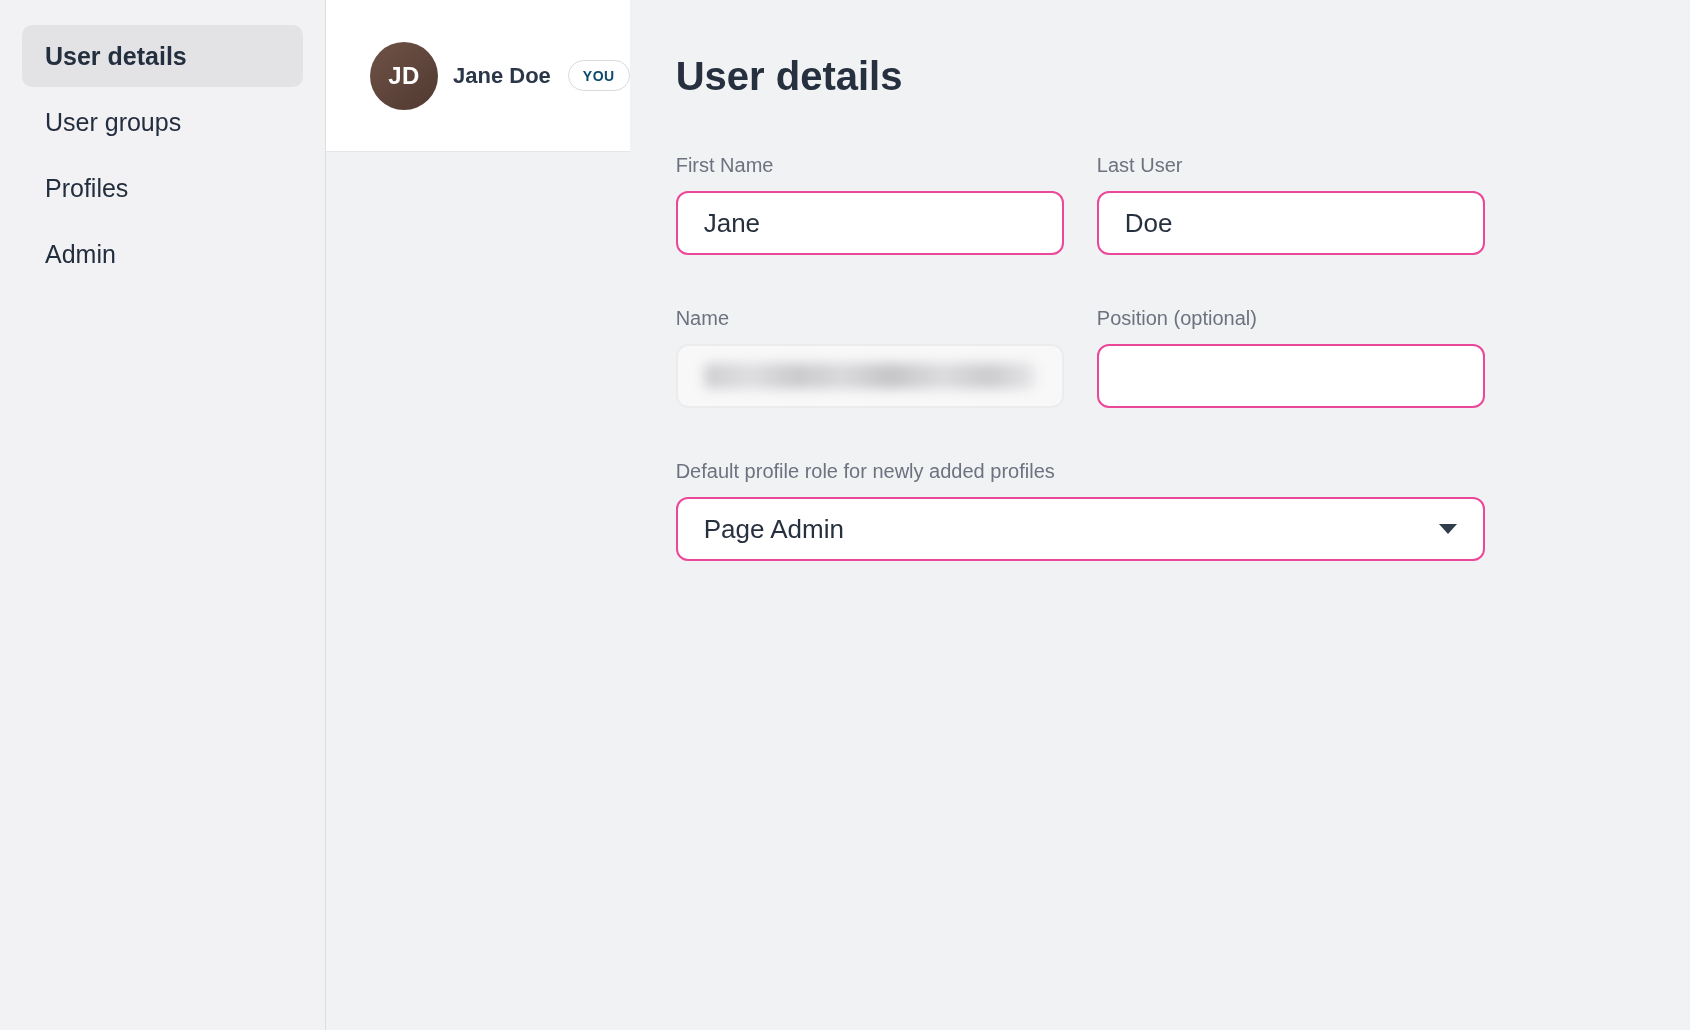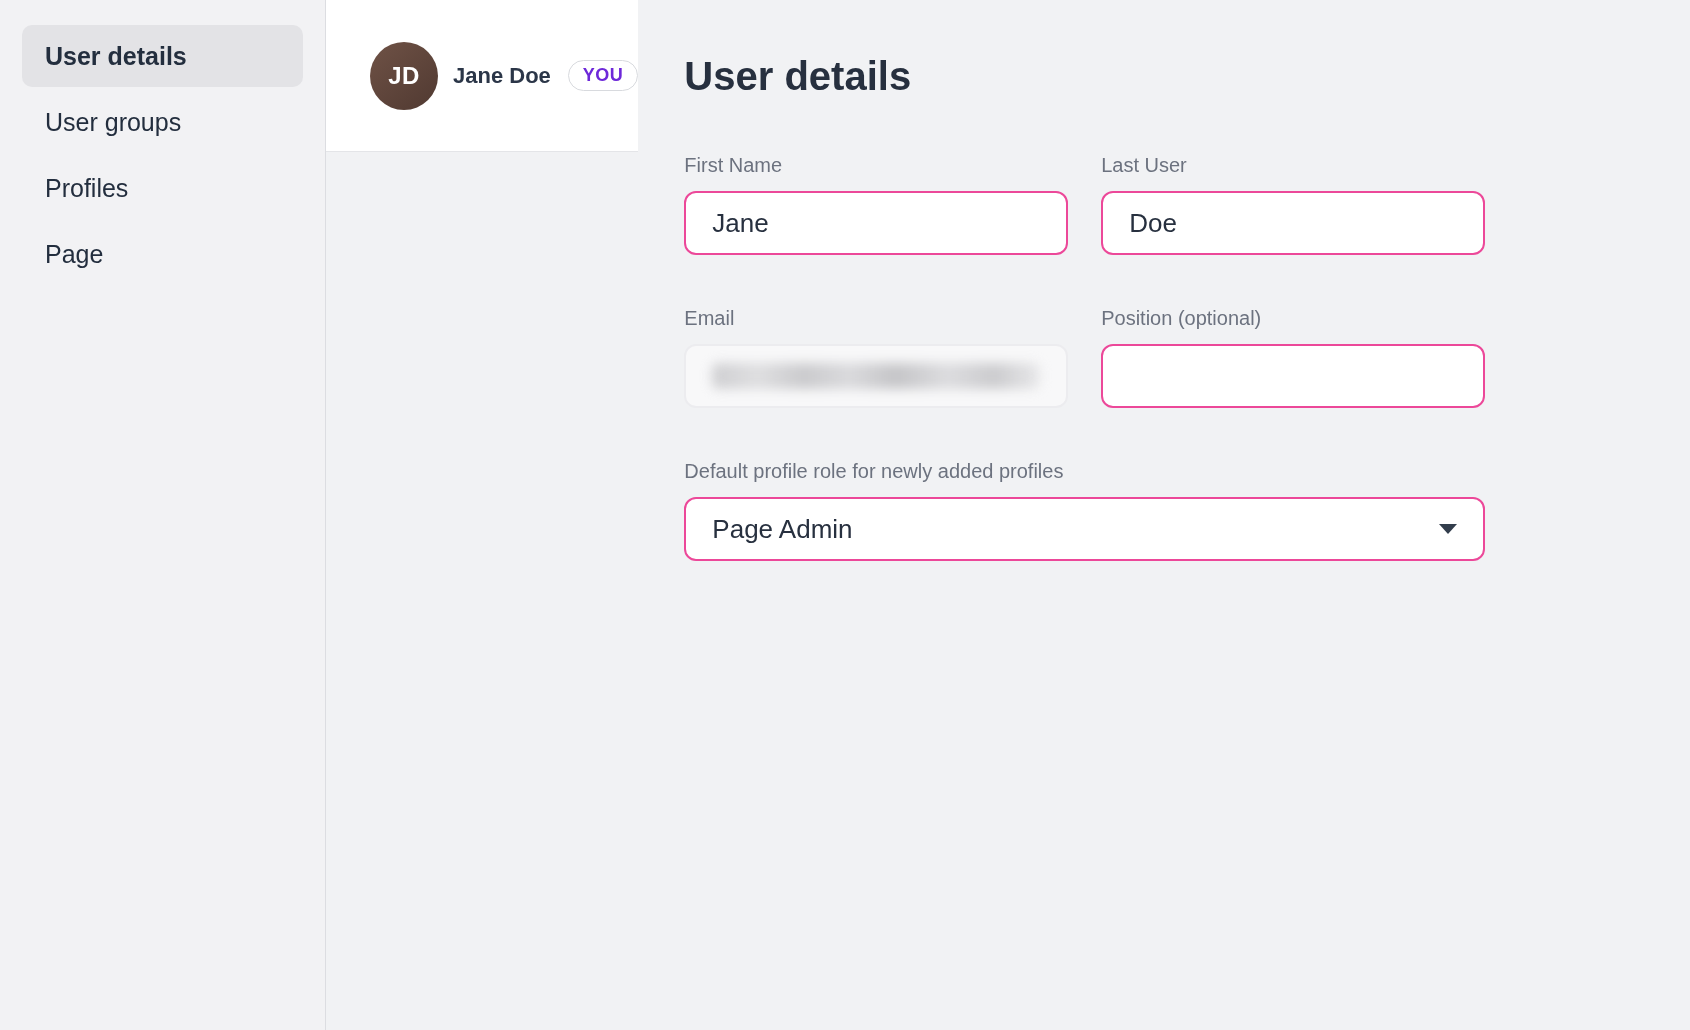--- a/index.html
+++ b/index.html
@@ -77,10 +77,10 @@
     background: #ffffff;
     border: 1.5px solid #d8dade;
     border-radius: 16px;
-    font-size: 18px;
+    font-size: 14px;
     font-weight: 700;
     letter-spacing: 0.5px;
-    color: #6d28d9;
+    color: #0c4a6e;
   }
 
   

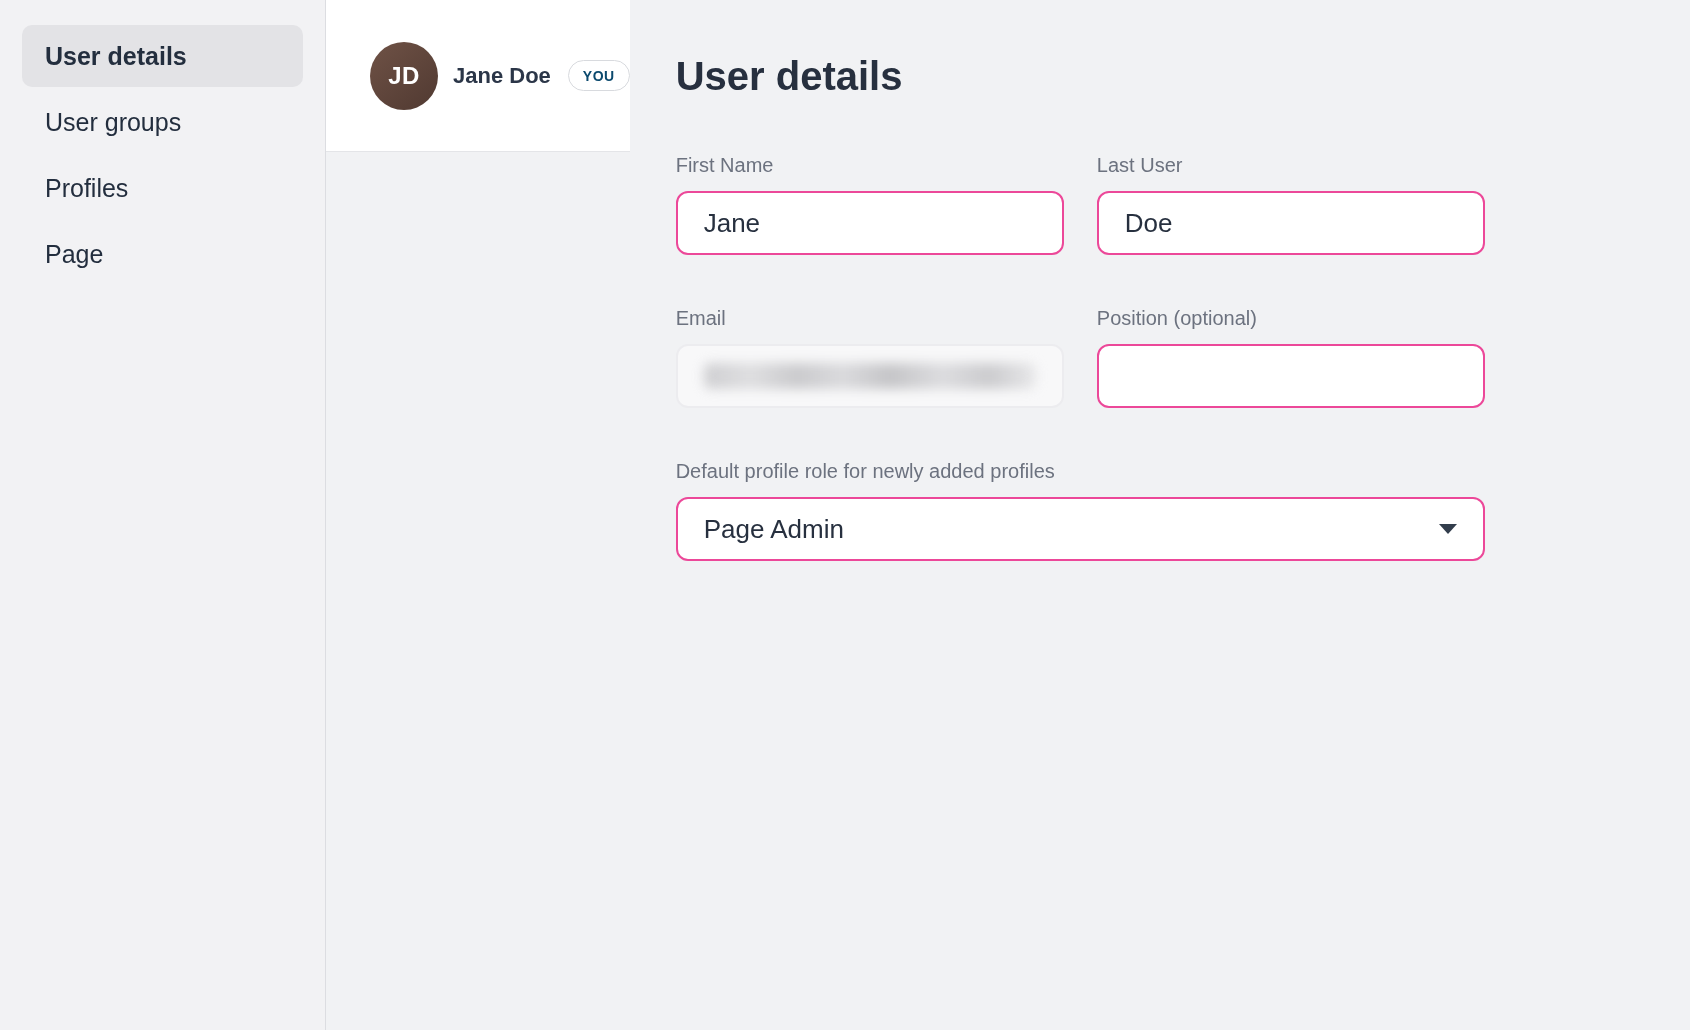--- a/index.html
+++ b/index.html
@@ -169,7 +169,7 @@
         <span>Profiles</span>
       </div>
       <div class="nav-item">
-        <span>Page</span>
+        <span>Admin</span>
       </div>
     </nav>
   </aside>

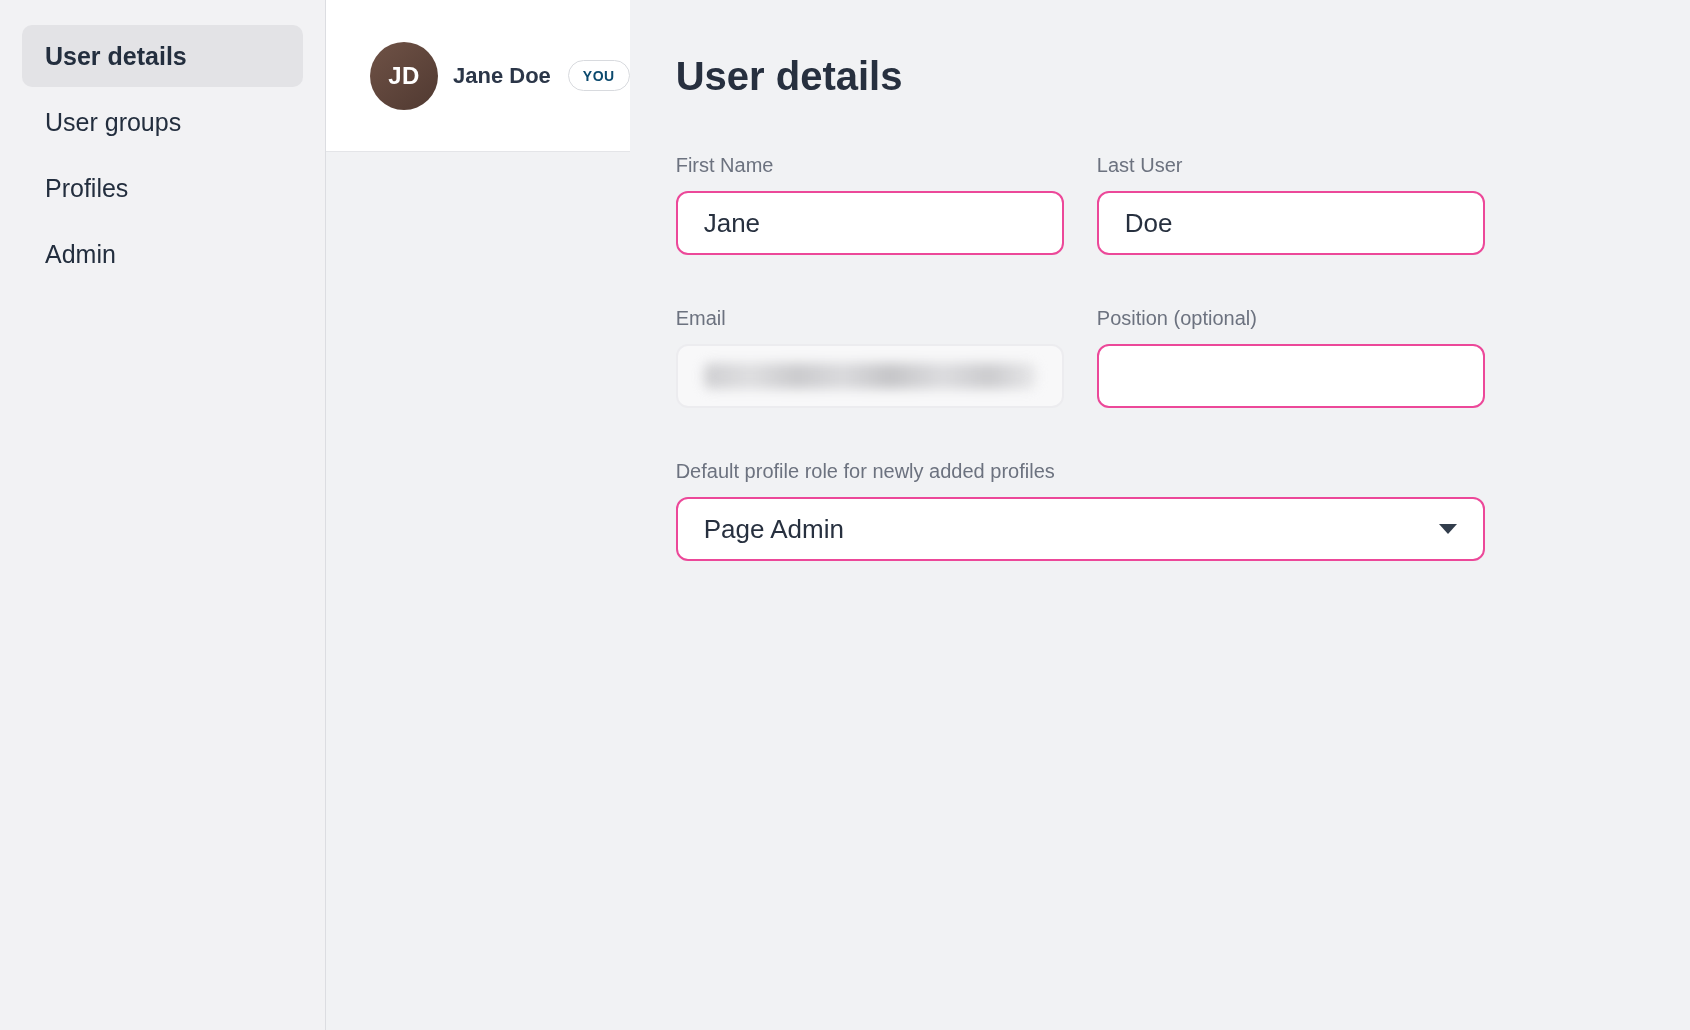--- a/index.html
+++ b/index.html
@@ -202,7 +202,7 @@
 
         <div class="form-row mb-row2">
           <div class="form-col">
-            <label class="field-label">Email</label>
+            <label class="field-label">Name</label>
             <div class="field field-disabled">
               <div class="blur-bar"></div>
             </div>

